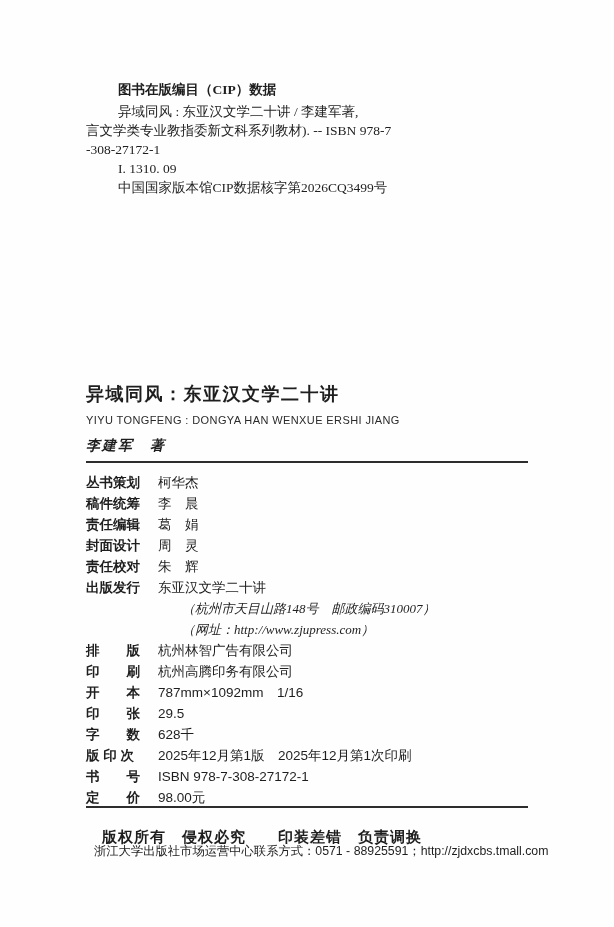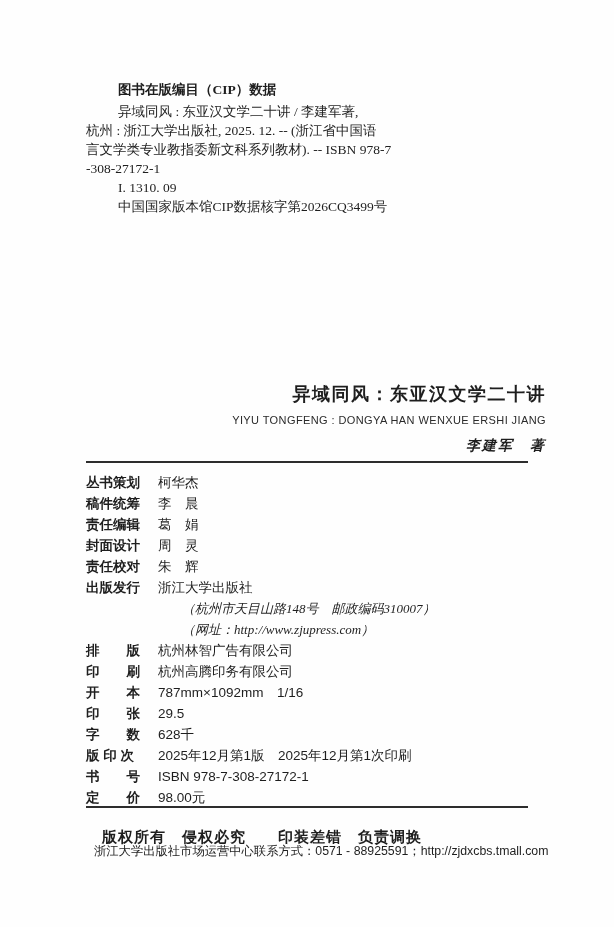--- a/index.html
+++ b/index.html
@@ -114,7 +114,6 @@
   <section class="cip">
     <p class="cip-header">图书在版编目（CIP）数据</p>
     <p class="indent">异域同风 : 东亚汉文学二十讲 / 李建军著,</p>
-    <p>杭州 : 浙江大学出版社, 2025. 12. -- (浙江省中国语</p>
     <p>言文学类专业教指委新文科系列教材). -- ISBN 978-7</p>
     <p>-308-27172-1</p>
     <p class="indent">I. 1310. 09</p>

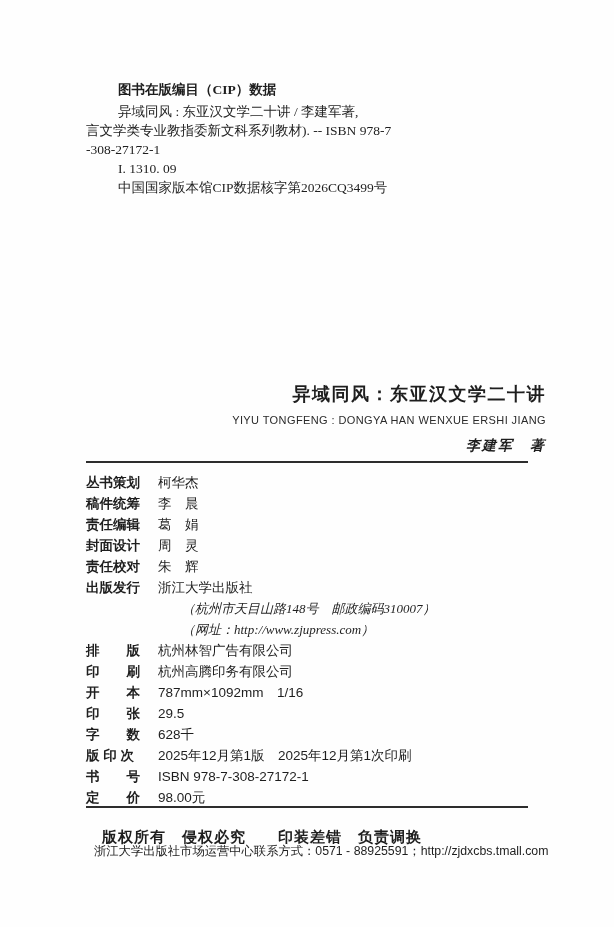--- a/index.html
+++ b/index.html
@@ -28,7 +28,7 @@
   .cip .indent { text-indent: 32px; }
 
   
-  .titleblock { position: absolute; left: 86px; top: 382px; width: 460px; text-align: right; }
+  .titleblock { position: absolute; left: 86px; top: 382px; width: 460px; }
   .book-title {
     font-size: 18px;
     font-weight: bold;

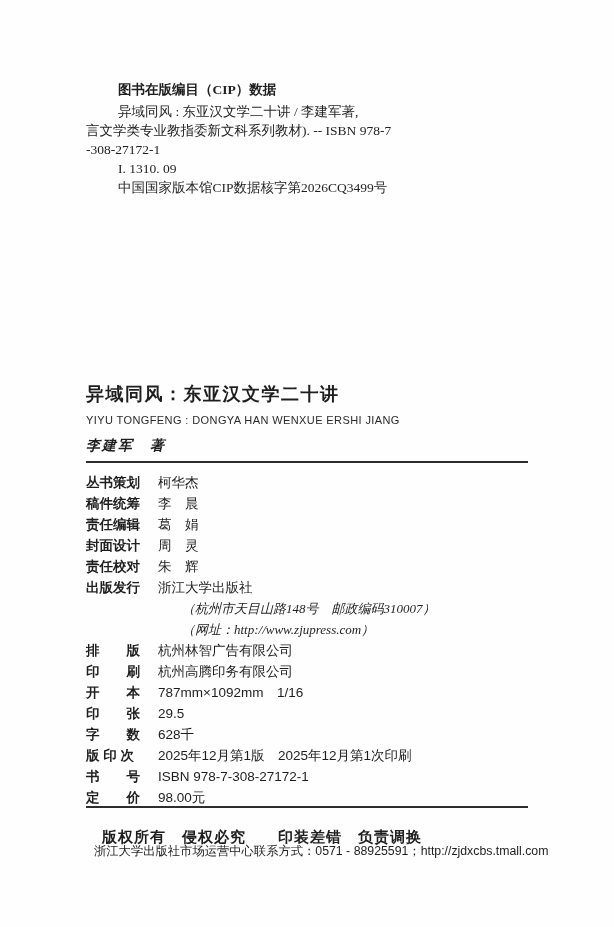--- a/index.html
+++ b/index.html
@@ -151,7 +151,7 @@
     </div>
     <div class="row">
       <span class="label">出版发行</span>
-      <span class="value">浙江大学出版社</span>
+      <span class="value">东亚汉文学二十讲</span>
     </div>
     <div class="row">
       <span class="label"></span>

